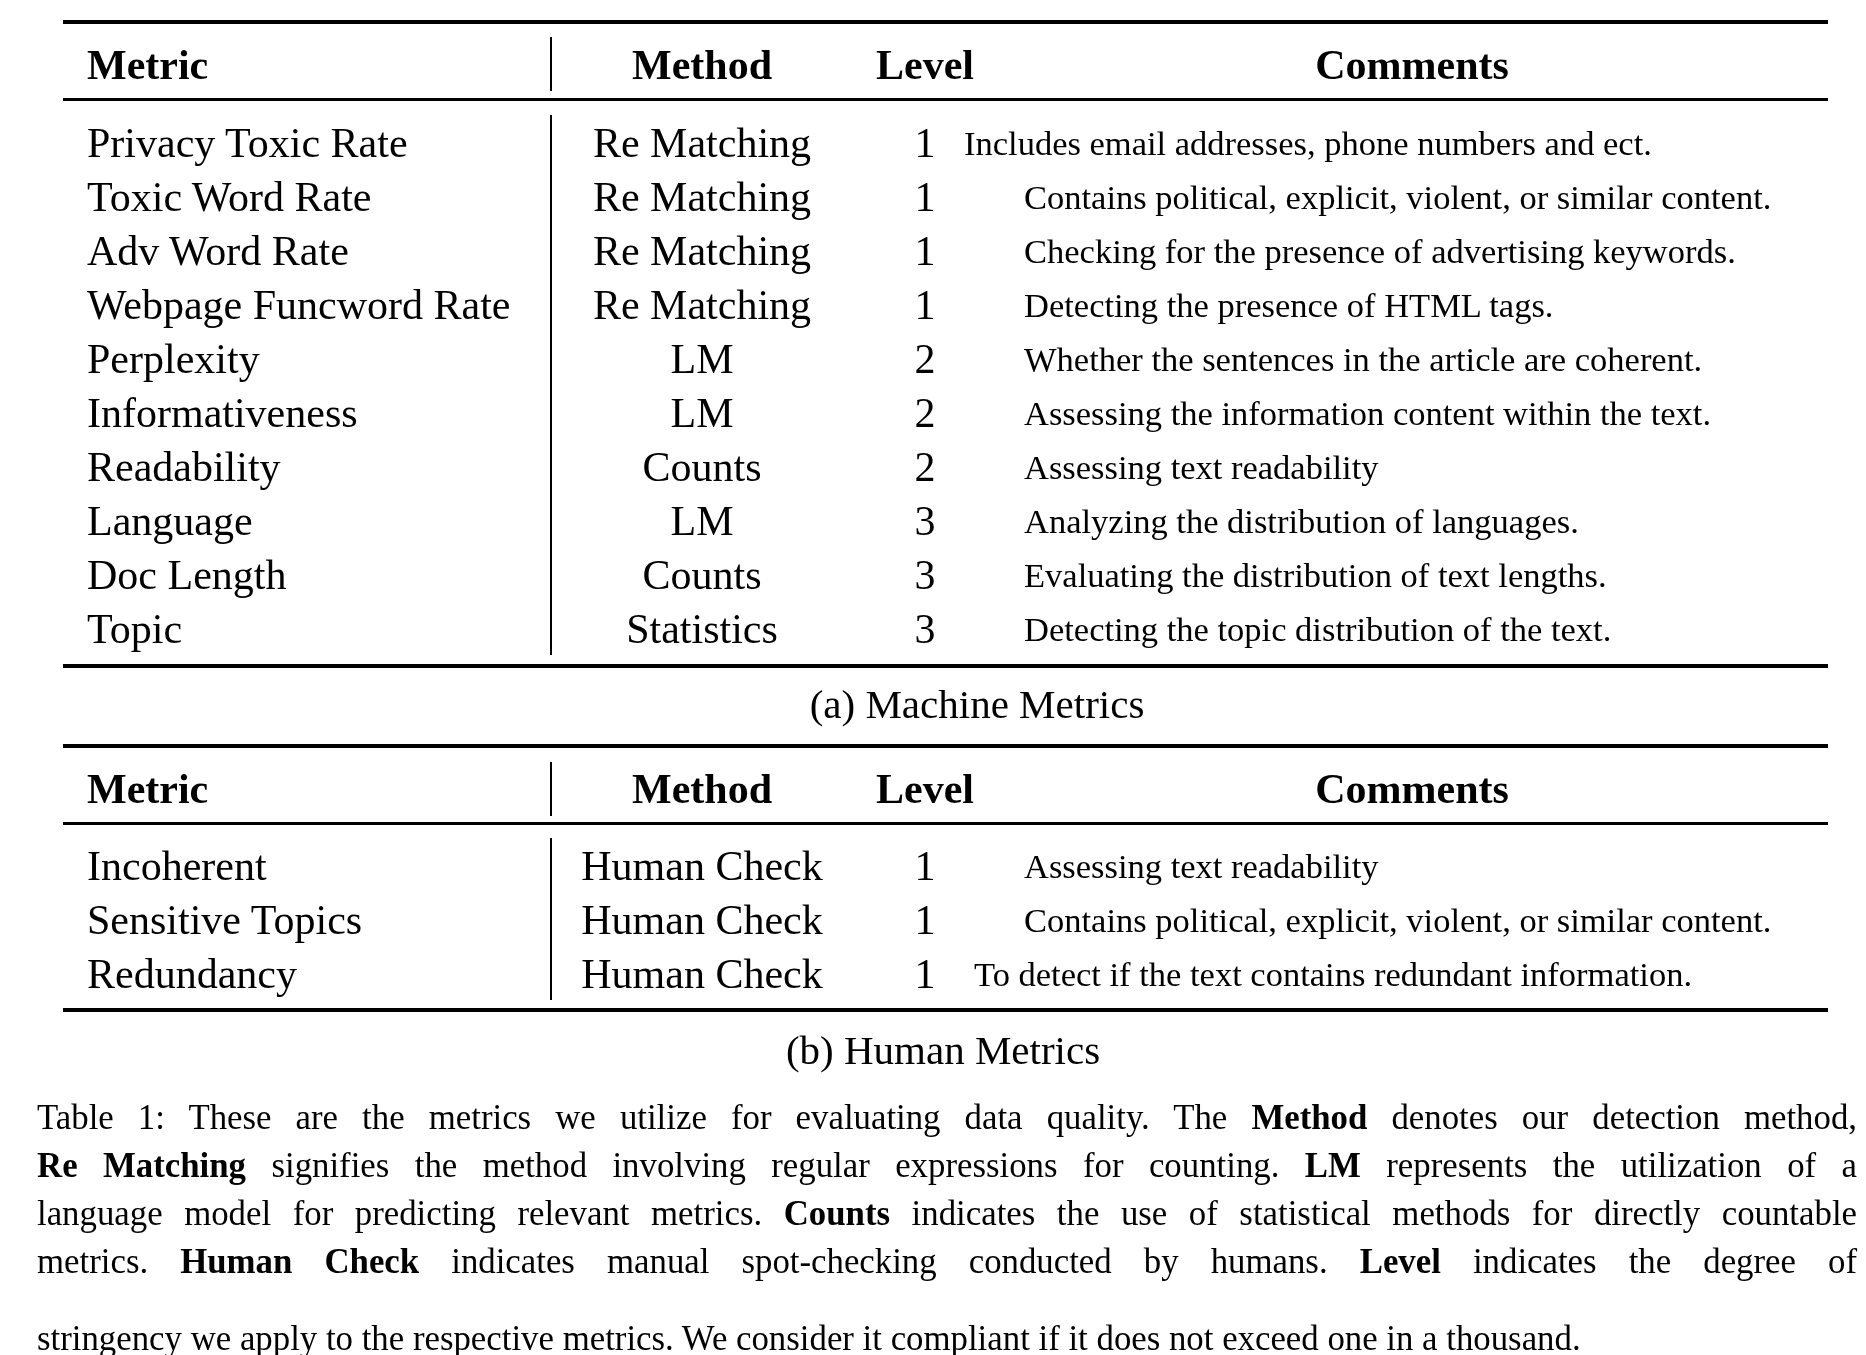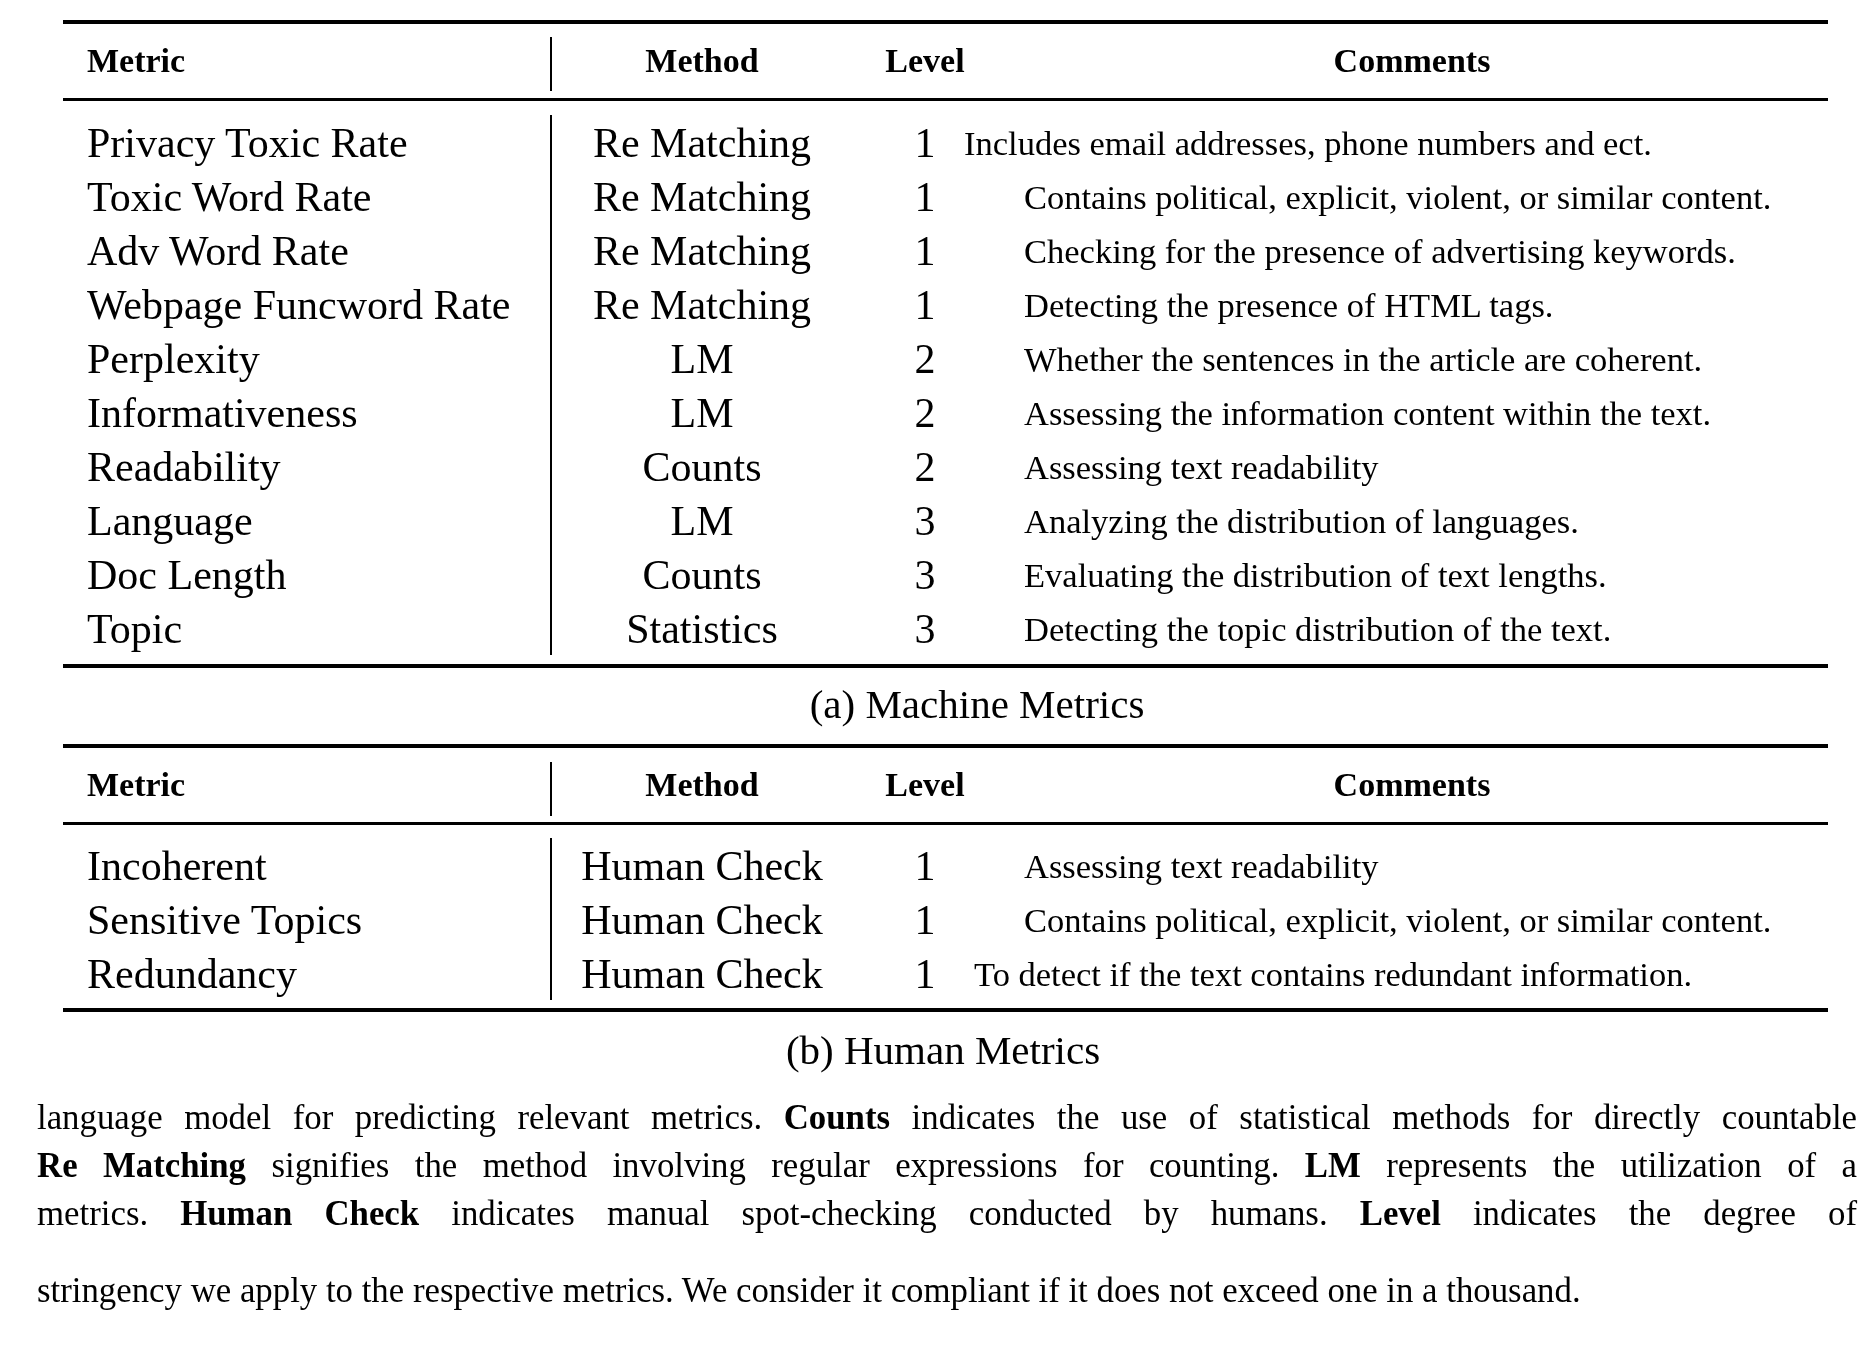--- a/index.html
+++ b/index.html
@@ -10,7 +10,7 @@
   .rule.thin { height:3px; }
   .vline { position:absolute; left:550px; width:2px; background:#000; }
   .txt { position:absolute; white-space:nowrap; line-height:1; }
-  .hdr { font-weight:bold; font-size:34px;text-align:right; }
+  .hdr { font-weight:bold; font-size:42px;text-align:right; }
   .cell { font-size:42px; }
   .cmt { font-size:34.5px; }
   .center { transform:translateX(-50%); }

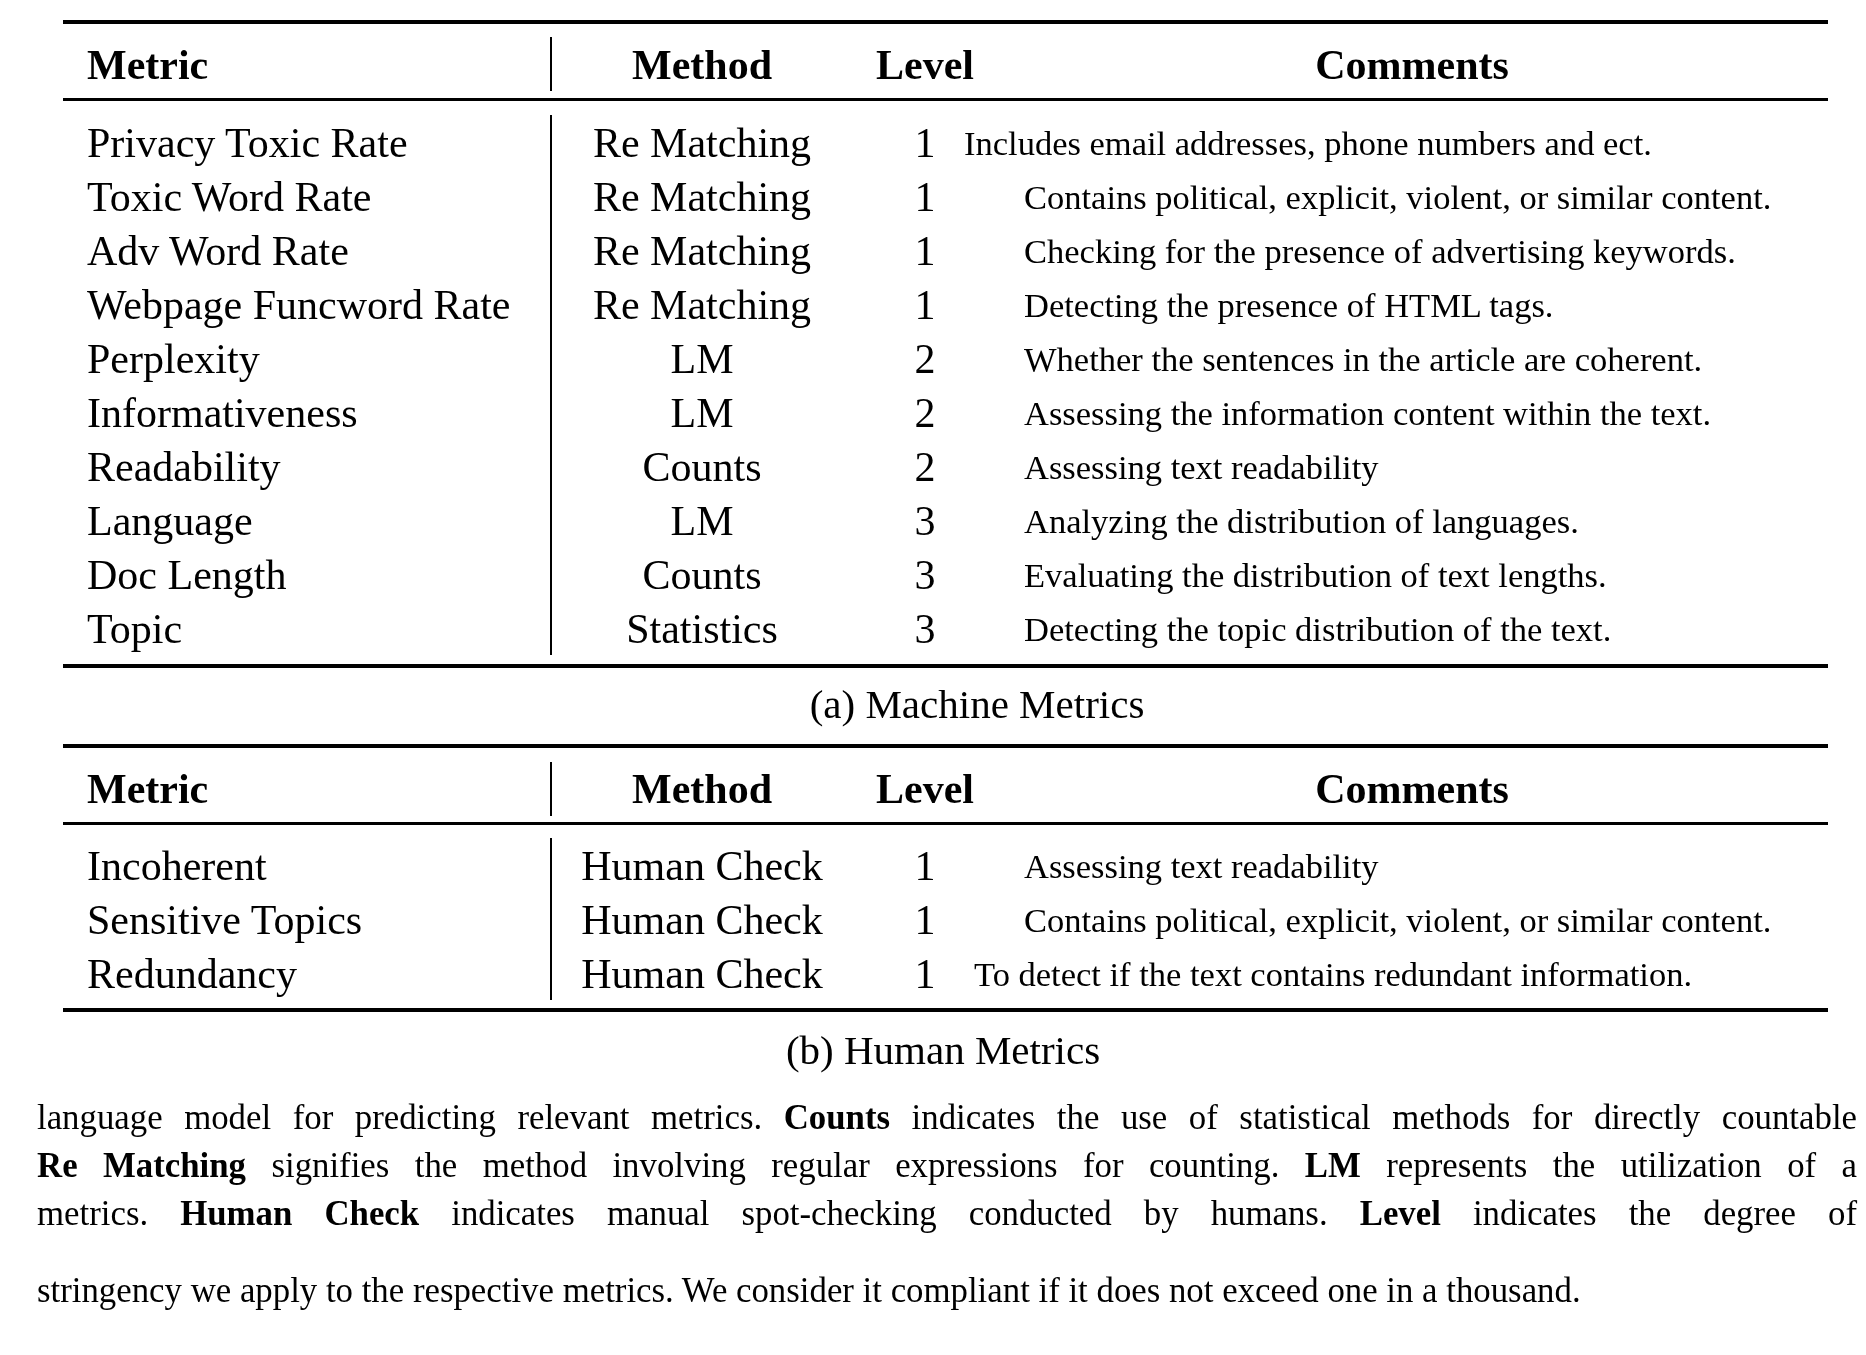--- a/index.html
+++ b/index.html
@@ -133,6 +133,7 @@
 </div>
 
 <div class="caption" style="top:1094px" id="caption">
+    <span class="cl" style="white-space: normal;"><span>Table 1: These are the metrics we utilize for evaluating data quality. The </span><b>Method</b><span> denotes our detection method,</span></span>
     <span class="cl" style="white-space: normal;"><span>language model for predicting relevant metrics. </span><b>Counts</b><span> indicates the use of statistical methods for directly countable</span></span>
     <span class="cl" style="white-space: normal;"><b>Re Matching</b><span> signifies the method involving regular expressions for counting. </span><b>LM</b><span> represents the utilization of a</span></span>
     <span class="cl" style="white-space: normal;"><span>metrics.  </span><b>Human Check</b><span> indicates manual spot-checking conducted by humans.  </span><b>Level</b><span> indicates the degree of</span></span>

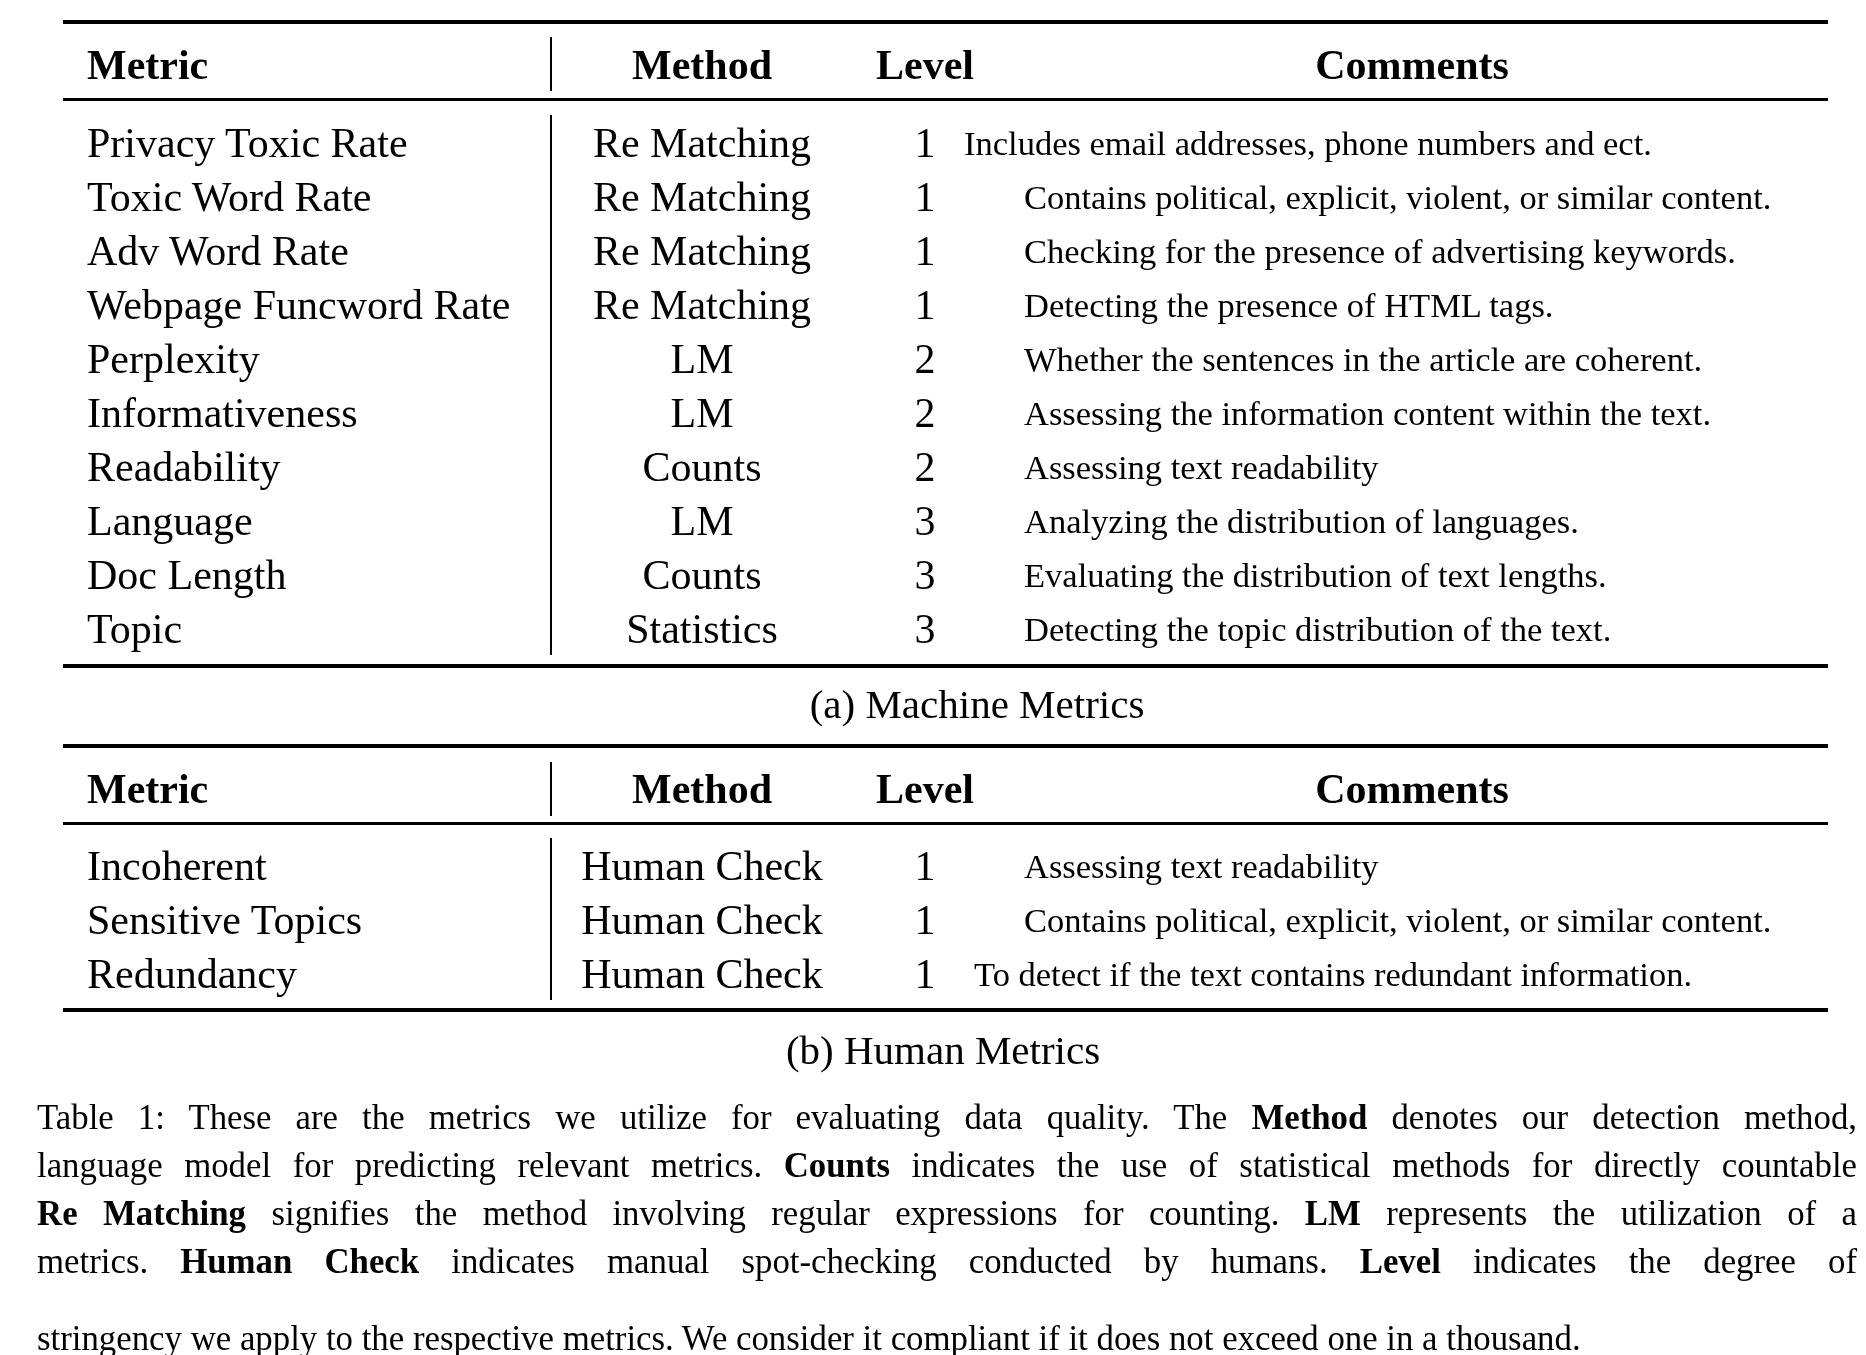--- a/index.html
+++ b/index.html
@@ -134,8 +134,8 @@
 
 <div class="caption" style="top:1094px" id="caption">
     <span class="cl" style="white-space: normal;"><span>Table 1: These are the metrics we utilize for evaluating data quality. The </span><b>Method</b><span> denotes our detection method,</span></span>
+    <span class="cl" style="white-space: normal;"><b>Re Matching</b><span> signifies the method involving regular expressions for counting. </span><b>LM</b><span> represents the utilization of a</span></span>
     <span class="cl" style="white-space: normal;"><span>language model for predicting relevant metrics. </span><b>Counts</b><span> indicates the use of statistical methods for directly countable</span></span>
-    <span class="cl" style="white-space: normal;"><b>Re Matching</b><span> signifies the method involving regular expressions for counting. </span><b>LM</b><span> represents the utilization of a</span></span>
     <span class="cl" style="white-space: normal;"><span>metrics.  </span><b>Human Check</b><span> indicates manual spot-checking conducted by humans.  </span><b>Level</b><span> indicates the degree of</span></span>
     <span class="cl last" style="white-space: normal; margin-top: 29px;"><span>stringency we apply to the respective metrics. We consider it compliant if it does not exceed one in a thousand.</span></span>
   </div>

